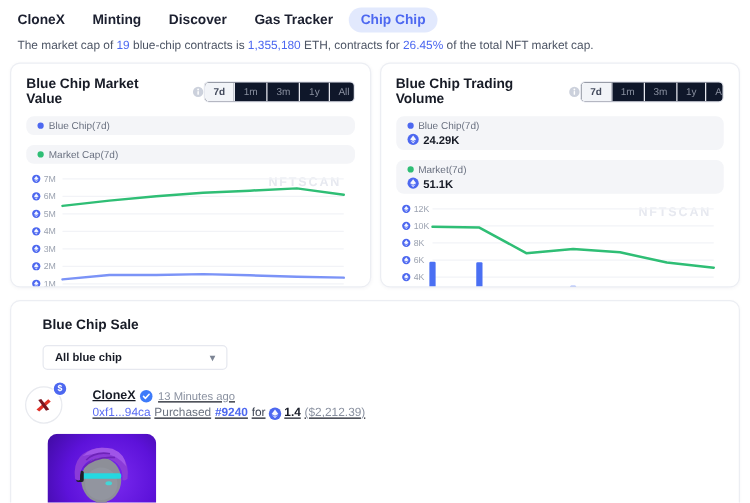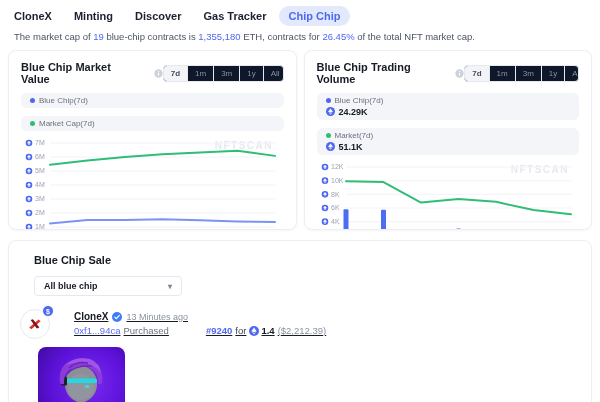--- a/index.html
+++ b/index.html
@@ -65,7 +65,7 @@
     display:flex; align-items:center; gap:3px; flex-wrap:nowrap; }
   .addr { color:#5a6cf3; cursor:pointer; }
   .muted { color:#6b7280; }
-  .tokenid { color:#4d68f0; font-weight:700; cursor:pointer;margin-left:34px; }
+  .tokenid { color:#4d68f0; font-weight:700; cursor:pointer; }
   .price-eth { font-weight:700; color:#171b26; display:flex; align-items:center; gap:2px; }
   .usd { color:#8a91a0; }
   .nft-image { margin:8px 0 0 4px; width:87px; height:87px; border-radius:8px;

